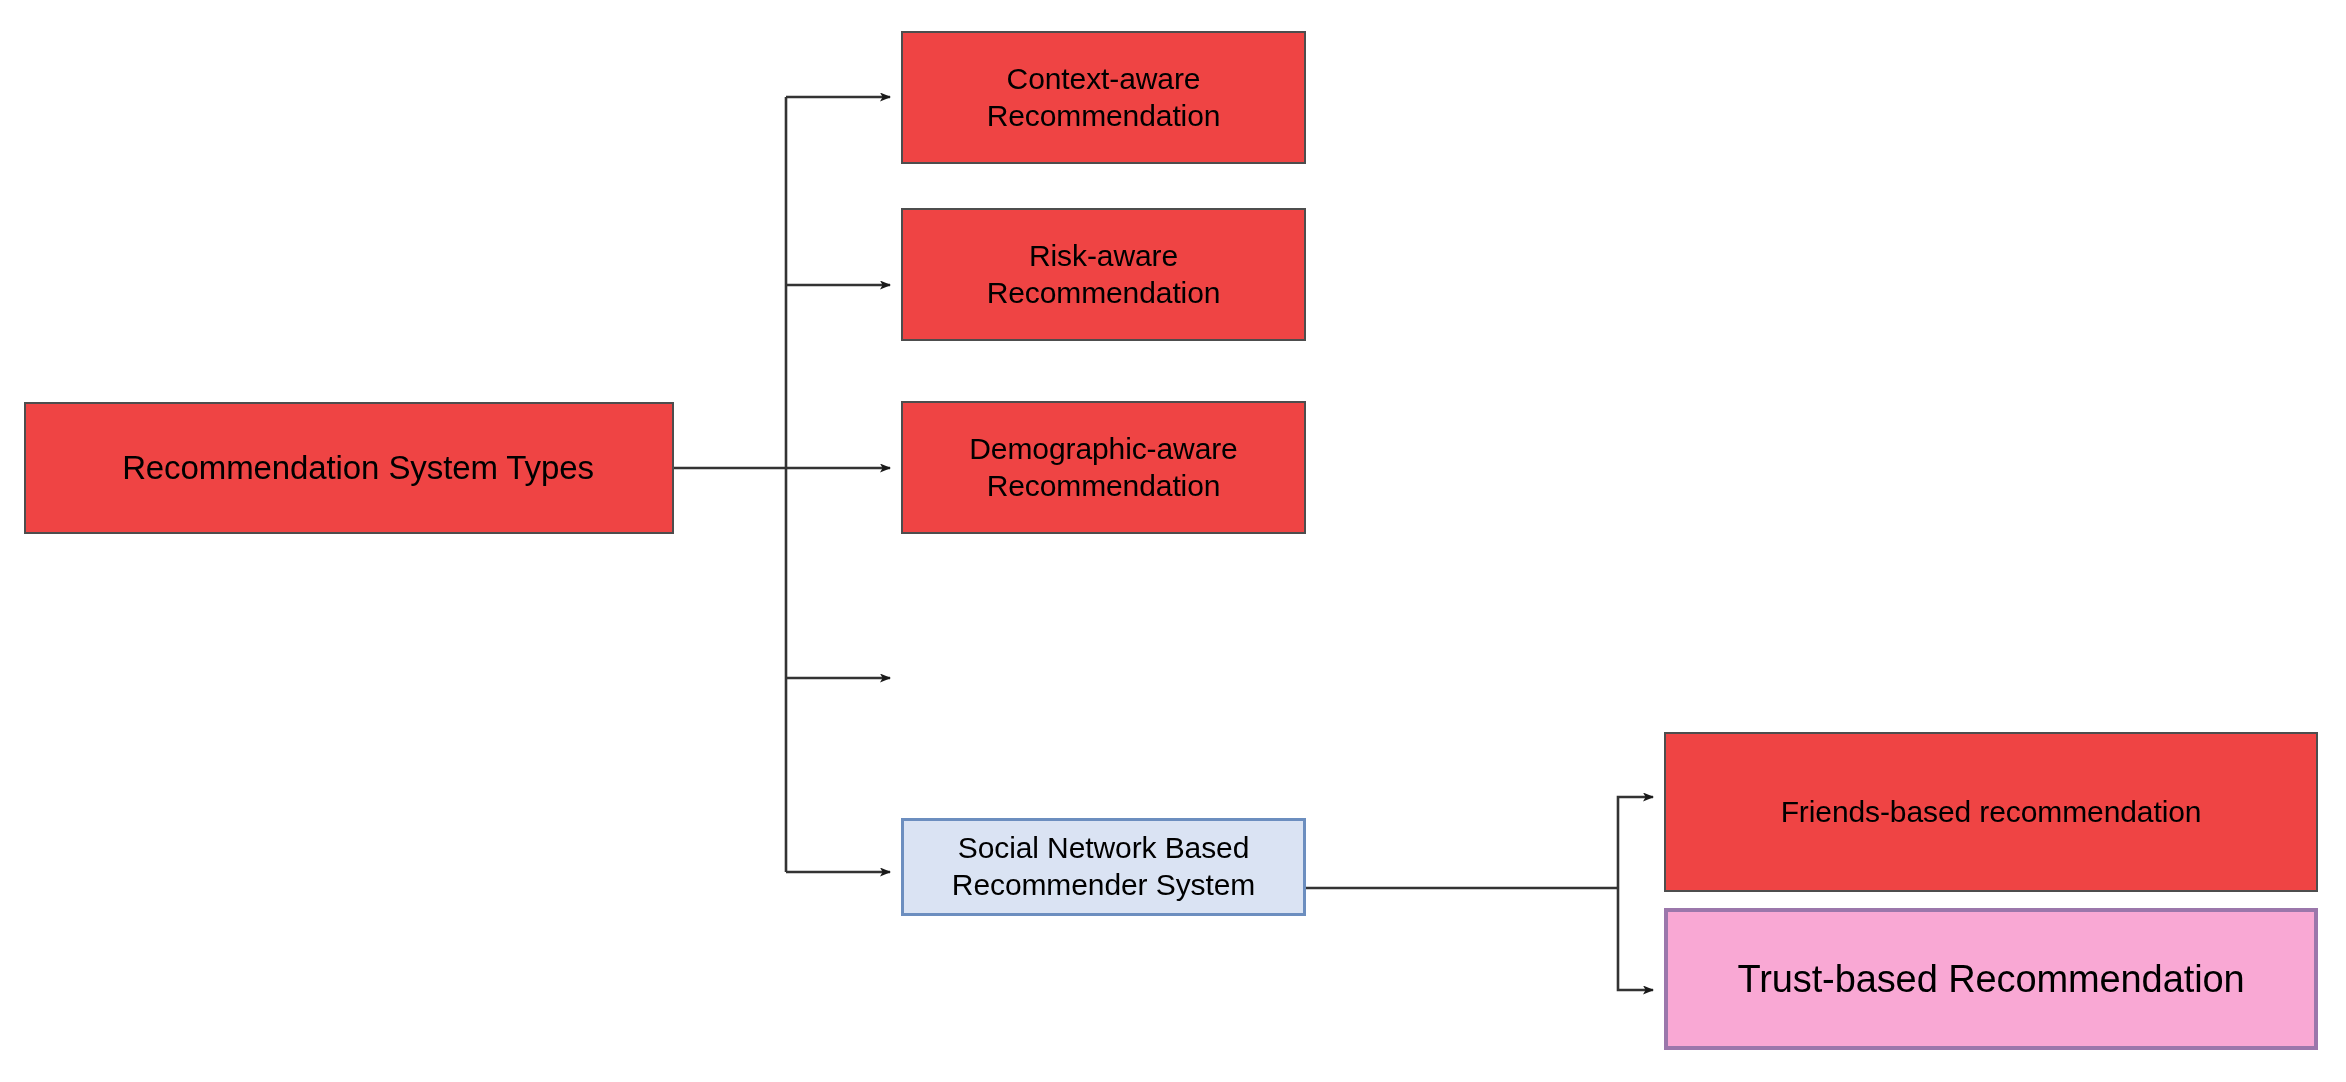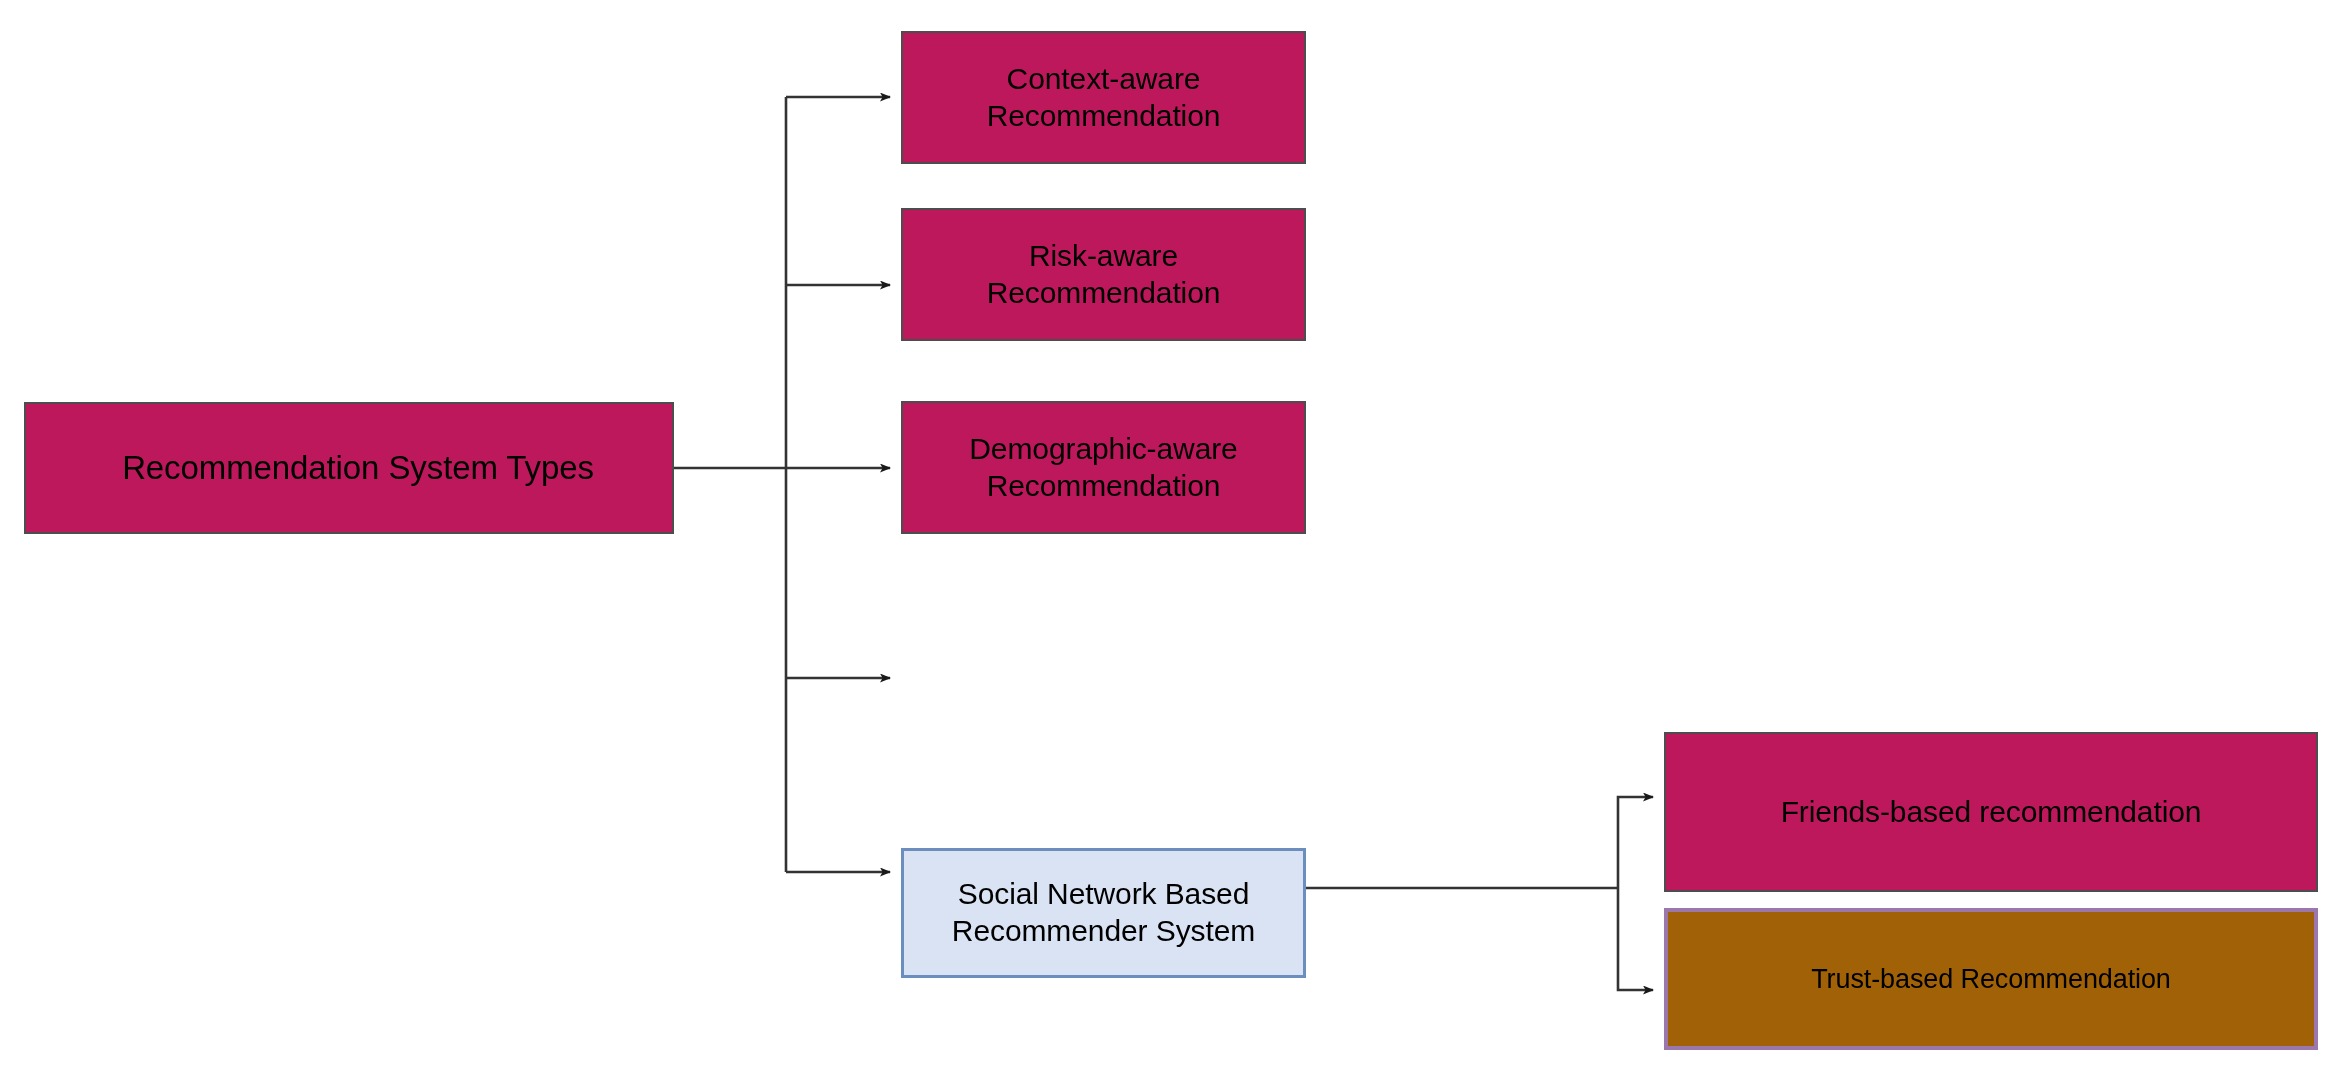--- a/index.html
+++ b/index.html
@@ -33,7 +33,7 @@
     justify-content: center;
     text-align: center;
     color: #000000;
-    background: #be185d;
+    background: #ef4444;
     border: 2px solid #4d4d4d;
     line-height: 1.22;
     white-space: pre-line;

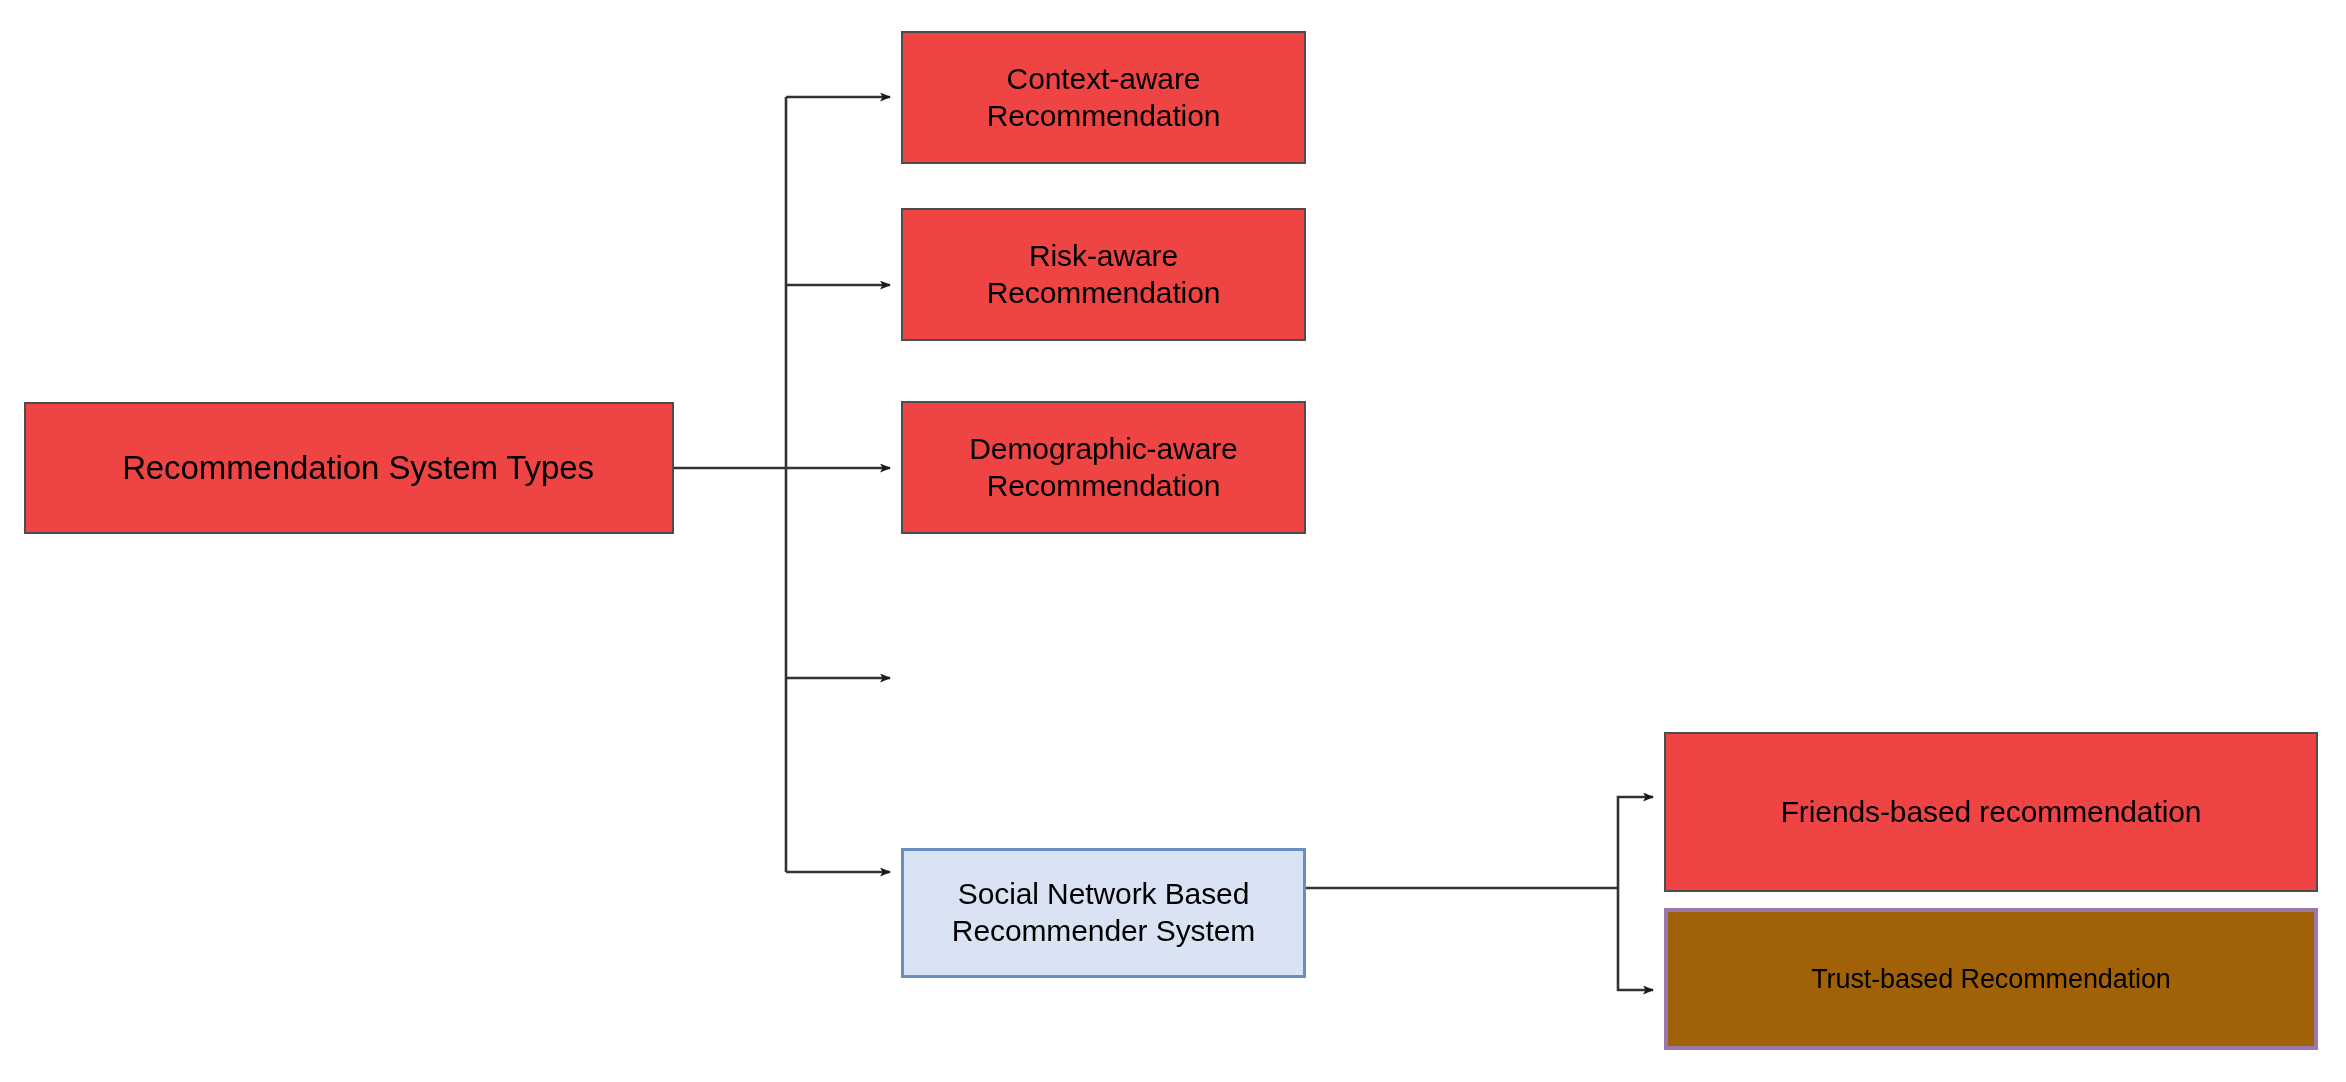--- a/index.html
+++ b/index.html
@@ -105,7 +105,7 @@
   </div>
 
 
-  <div class="node accent-blue" style="left:901px; top:848px; width:405px; height:130px;">
+  <div class="node accent-blue" style="left:901px; top:818px; width:405px; height:98px;">
     <span class="node-label">Social Network Based
 Recommender System</span>
   </div>

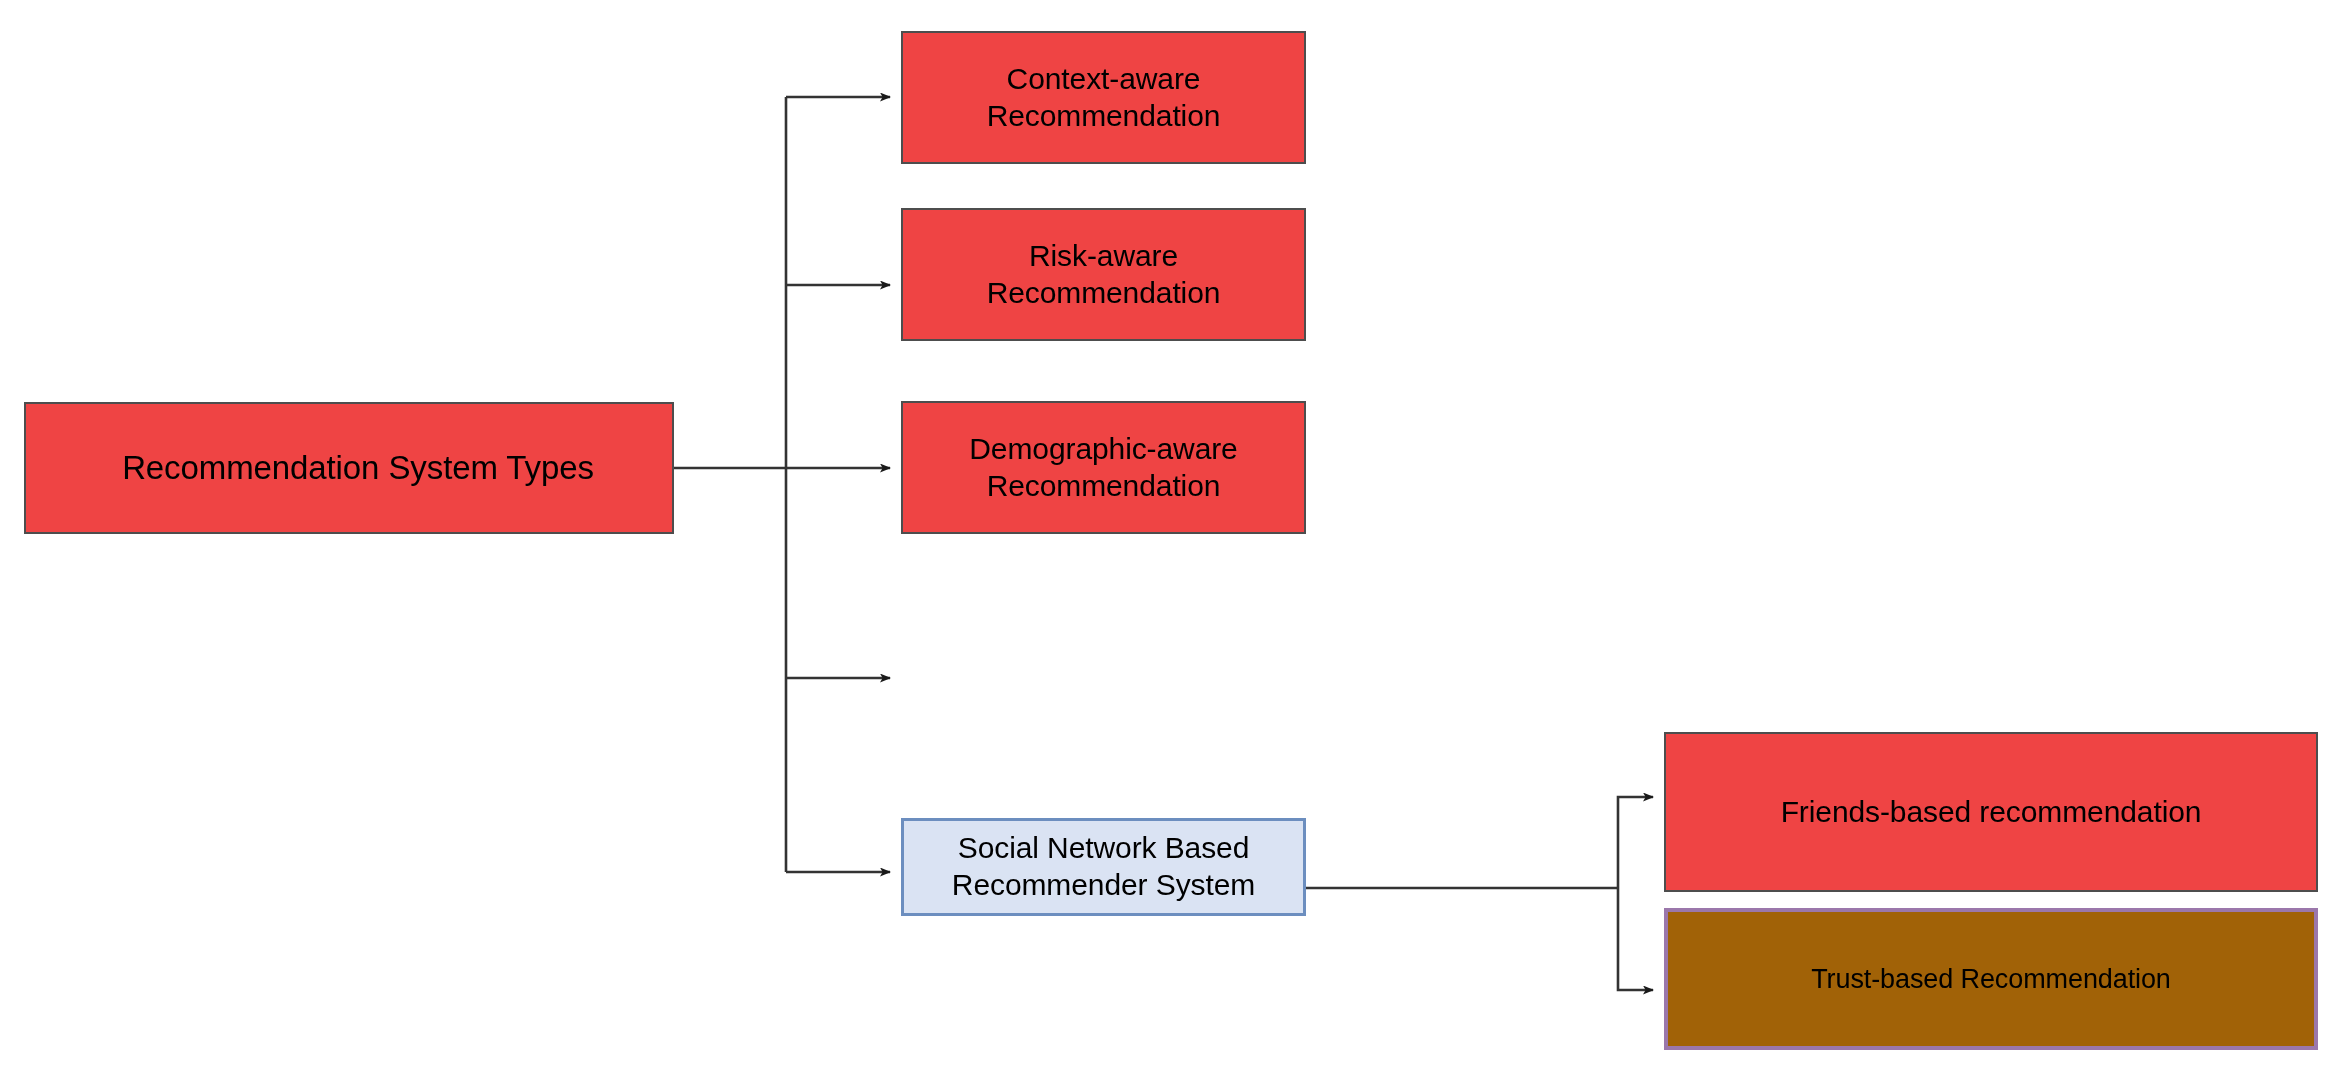--- a/index.html
+++ b/index.html
@@ -51,8 +51,8 @@
     border: 3px solid #6c8ebf;
   }
   .node.accent-purple {
-    font-size: 27px;
-    background: #a16207;
+    font-size: 38px;
+    background: #f9a8d4;
     border: 4px solid #9b77ab;
   }
   .node-label {

